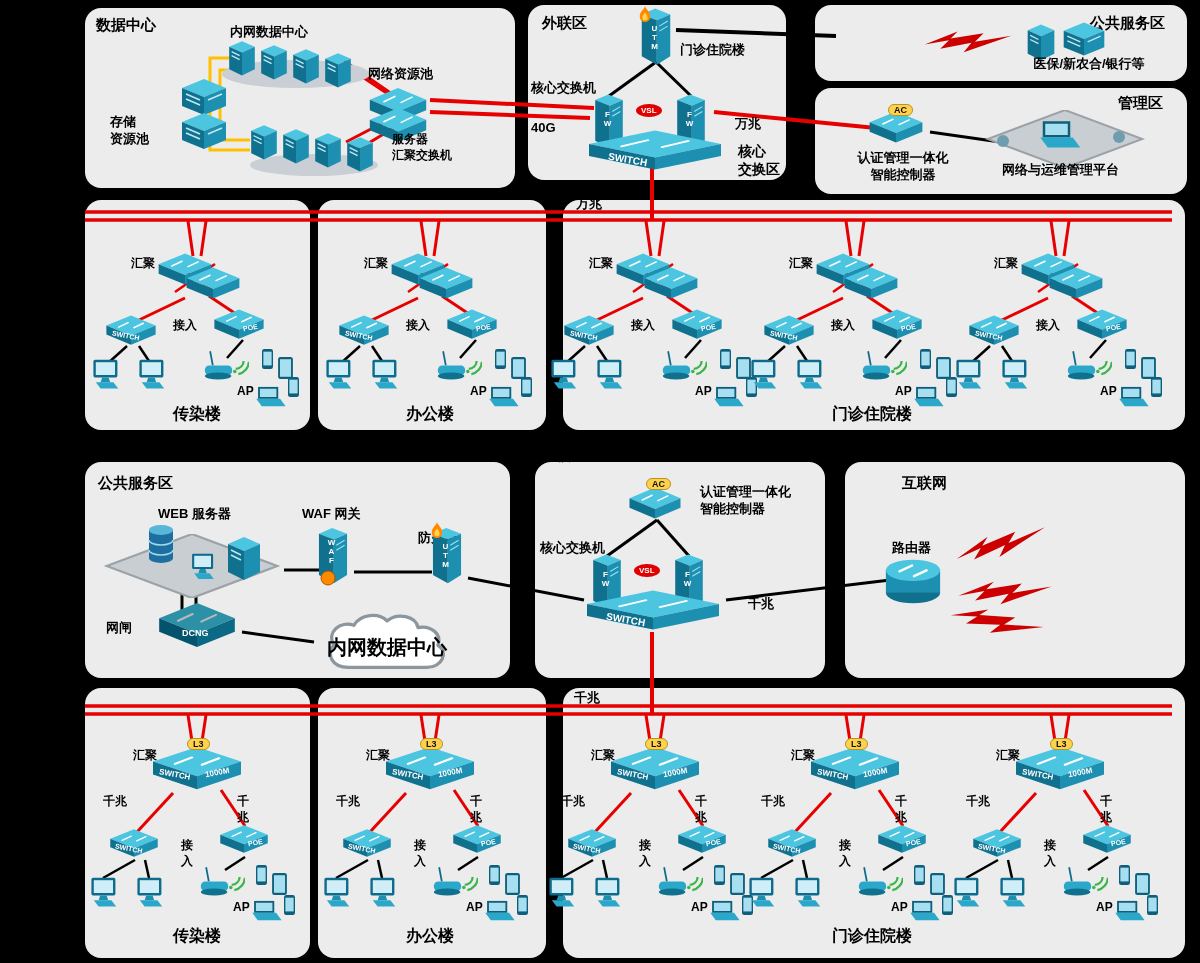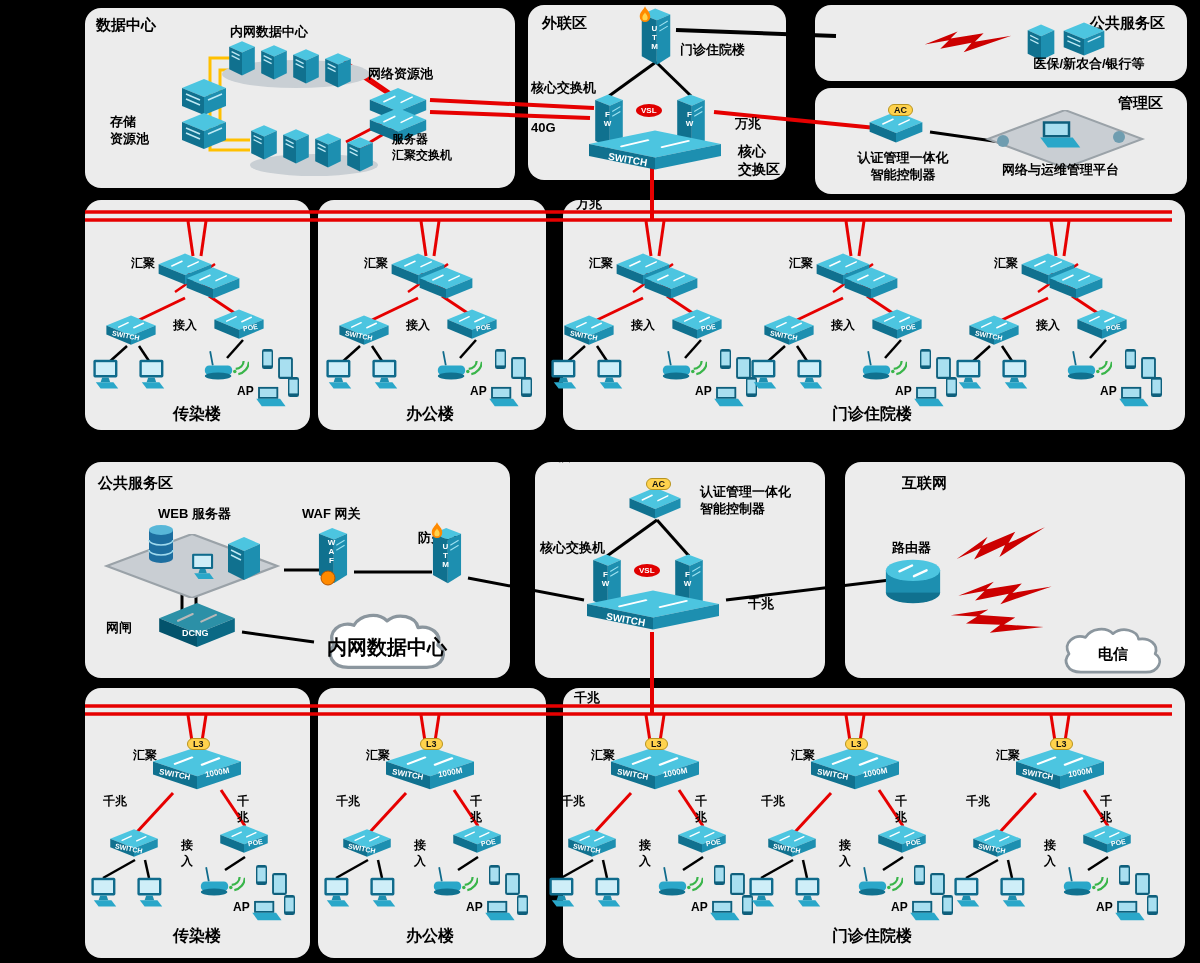--- a/index.html
+++ b/index.html
@@ -551,12 +551,6 @@
         <use href="#s-bolt"></use>
       </svg>
     </div>
-  <div class="cloud" style="left:1058px;top:626px;width:110px;height:52px">
-    <svg class="icon" width="110" height="52" viewBox="0 0 120 56">
-        <use href="#s-cloud"></use>
-      </svg>
-    <span>电信</span>
-  </div>
 
 <div class="col" style="left: 197px; top: 200px;">
     <span class="lbl" style="left:-66px;top:56px">汇聚</span>

